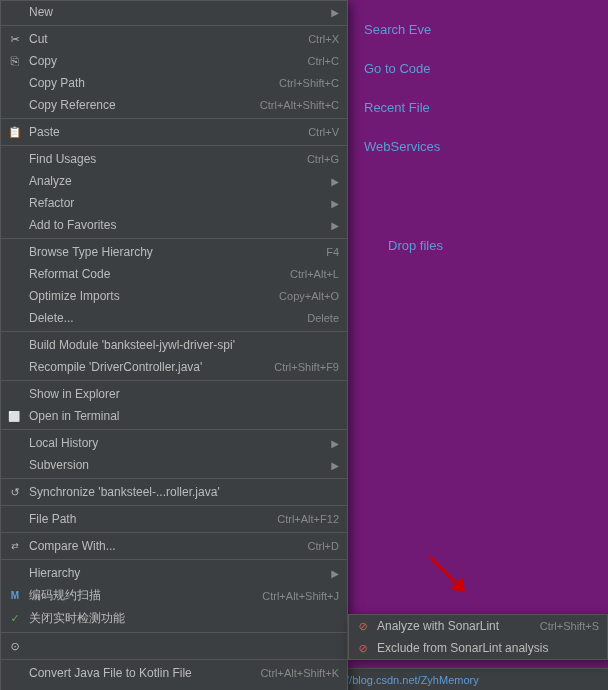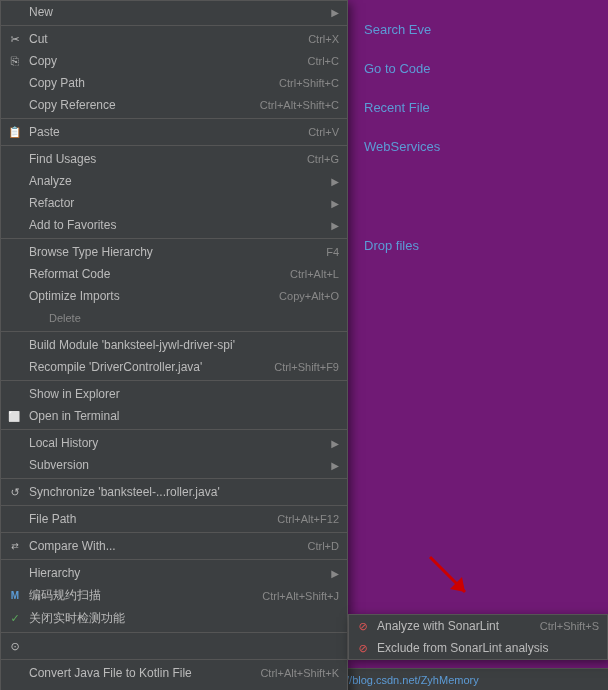--- a/index.html
+++ b/index.html
@@ -329,7 +329,7 @@
   <a class="right-panel-item">Go to Code</a>
   <a class="right-panel-item">Recent File</a>
   <a class="right-panel-item">WebServices</a>
-  <a class="right-panel-item" style="margin-top:60px;">Drop files</a>
+  <a class="right-panel-item" style="margin-top:60px;margin-left:24px;">Drop files</a>
 </div>
 
 <div class="arrow-indicator">

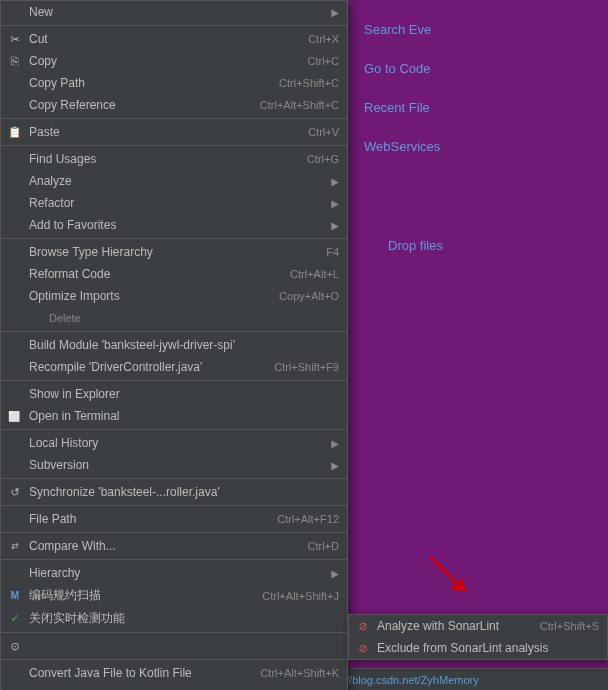--- a/index.html
+++ b/index.html
@@ -215,6 +215,7 @@
   </div>
 
   <div class="menu-item">
+    <span class="label">Delete...</span>
     <span class="shortcut">Delete</span>
   </div>
 

